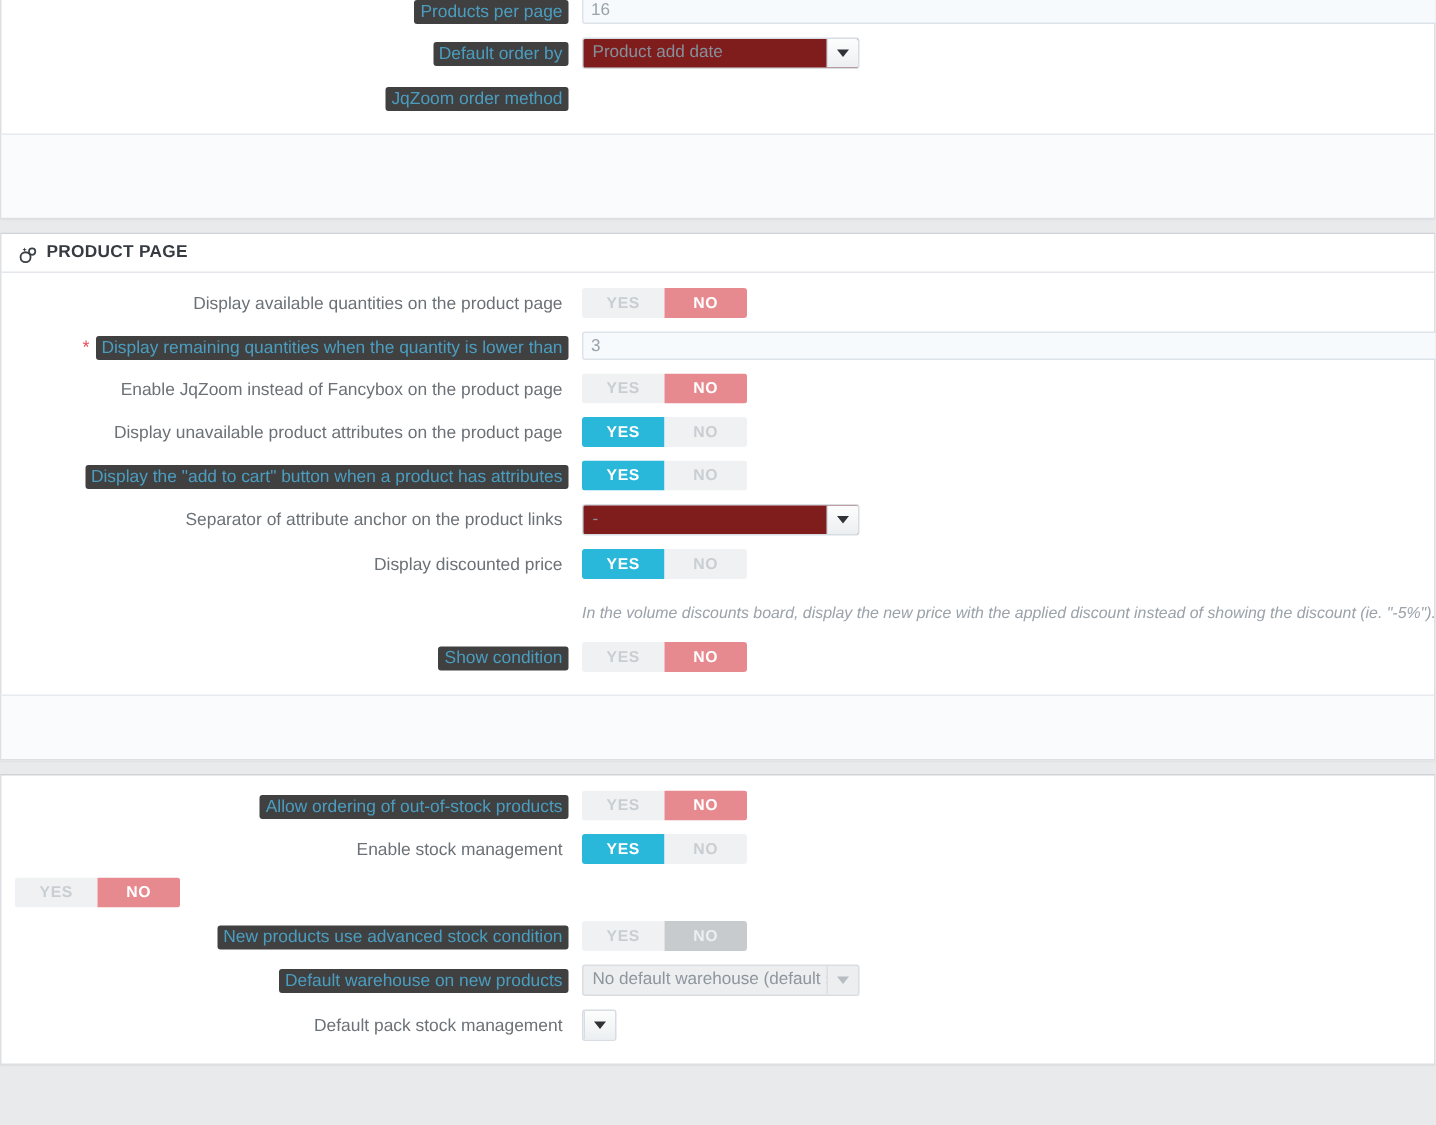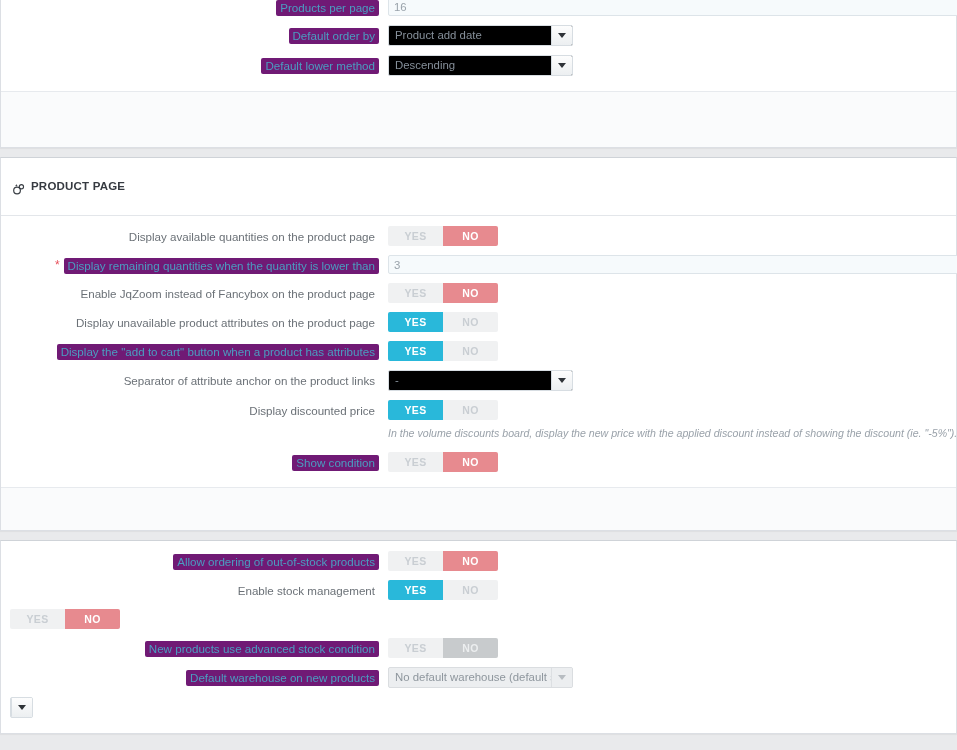--- a/index.html
+++ b/index.html
@@ -70,7 +70,7 @@
     border-radius: 2px;
   }
   .lbl.hl {
-    background: #701a75;
+    background: #404040;
     color: #4b9dc0;
   }
   .req-star { color: #e8505b; font-size: 12px; line-height: 15px; }

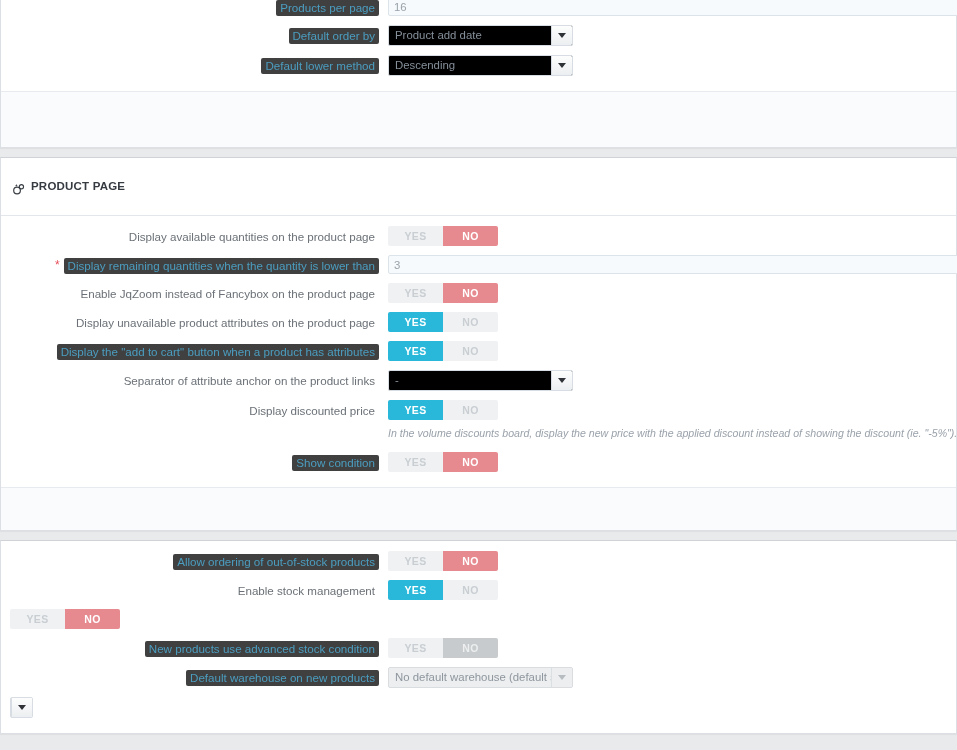--- a/index.html
+++ b/index.html
@@ -96,7 +96,7 @@
     height: 21px;
     border: 1px solid #d7dde2;
     border-radius: 2px;
-    background: #000000;
+    background: #7f1d1d;
     box-sizing: border-box;
     overflow: hidden;
     vertical-align: top;

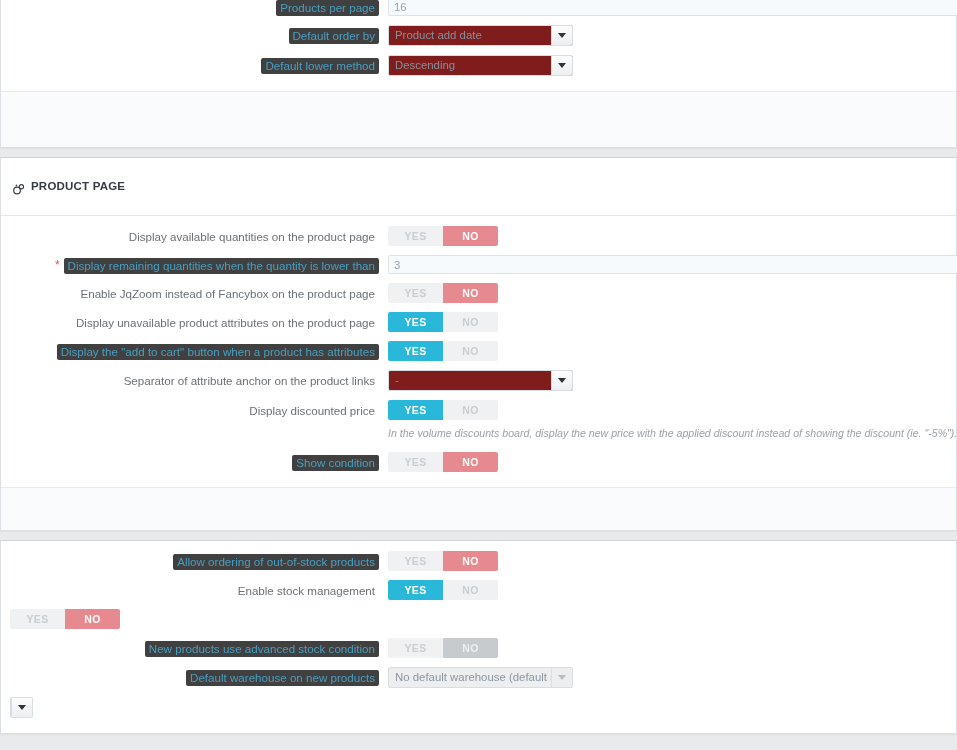--- a/index.html
+++ b/index.html
@@ -192,7 +192,7 @@
           </div>
           <div class="row tight">
             <div class="lbl-col">
-              <span class="lbl hl">Default lower method</span>
+              <span class="lbl hl">JqZoom order method</span>
             </div>
             <div class="ctl-col"><div class="sel w170">
                 <div class="sel-val">Descending</div>

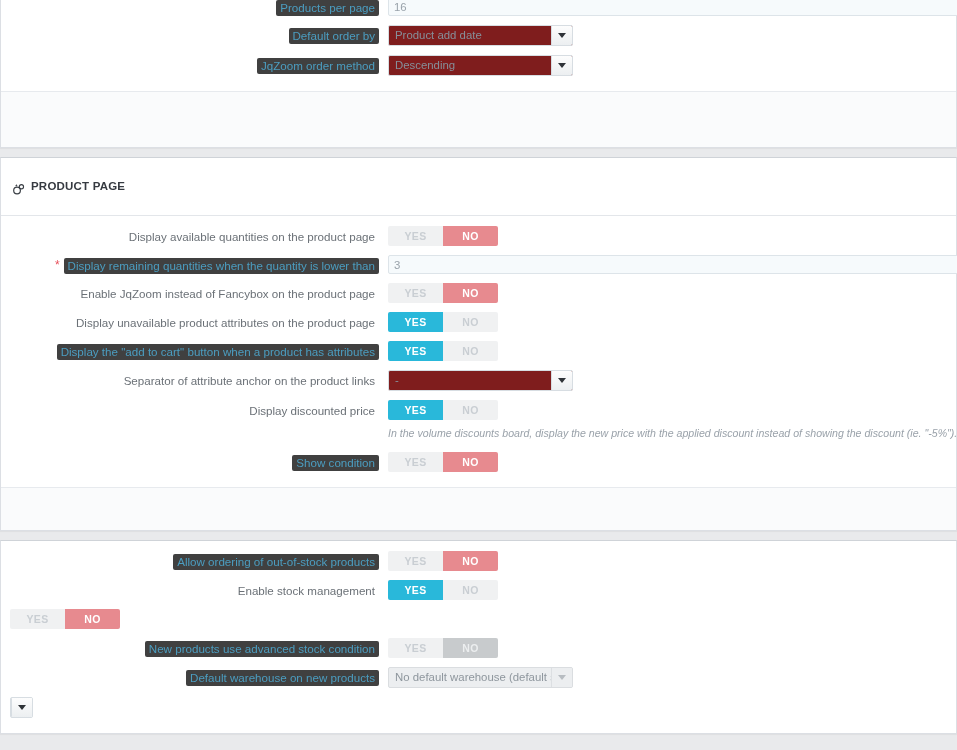--- a/index.html
+++ b/index.html
@@ -194,12 +194,6 @@
             <div class="lbl-col">
               <span class="lbl hl">JqZoom order method</span>
             </div>
-            <div class="ctl-col"><div class="sel w170">
-                <div class="sel-val">Descending</div>
-                <div class="sel-arrow">
-                  <i></i>
-                </div>
-              </div></div>
           </div>
         </div>
     </div>

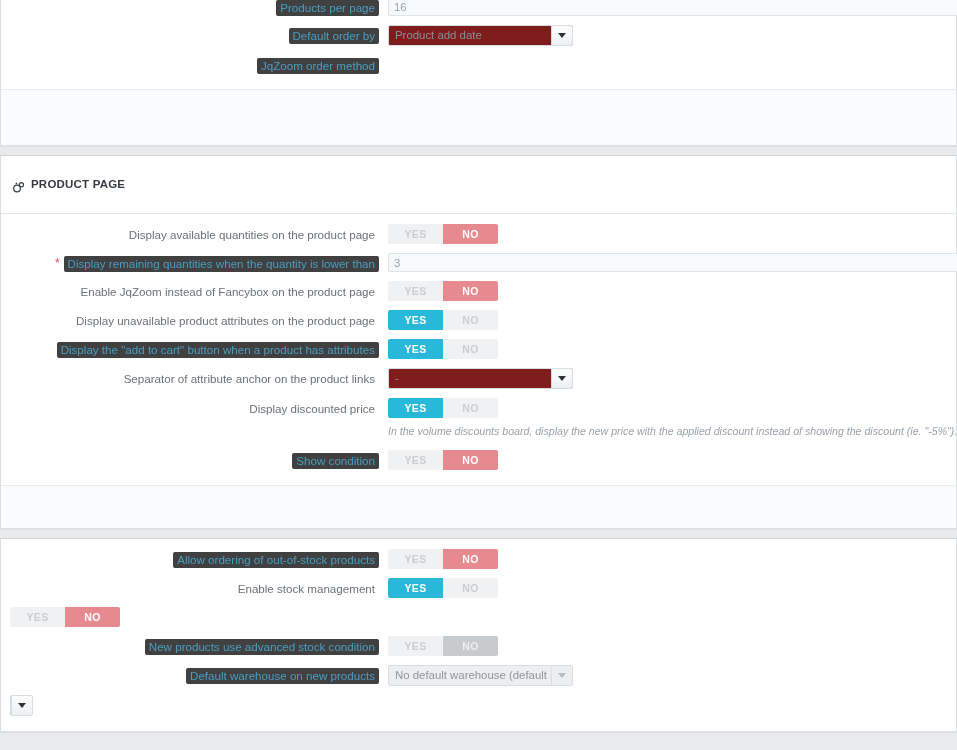--- a/index.html
+++ b/index.html
@@ -22,7 +22,7 @@
   .panel-head {
     height: 25px;
     line-height: 25px;
-    padding: 16px 11px;
+    padding: 0 11px;
     border-bottom: 1px solid #e3e6ea;
     font-size: 11.5px;
     font-weight: bold;

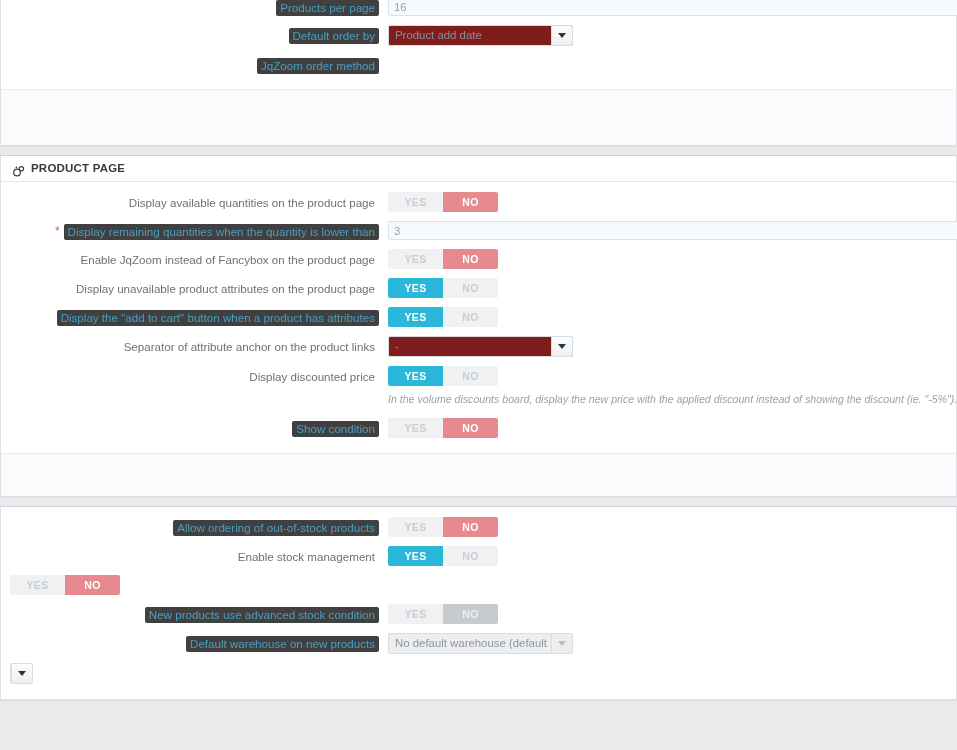--- a/index.html
+++ b/index.html
@@ -158,7 +158,7 @@
     font-size: 10.6px;
     font-style: italic;
     color: #9aa2aa;
-    margin-top: 6px;
+    margin-top: 16px;
     line-height: 14px;
     white-space: nowrap;
   }

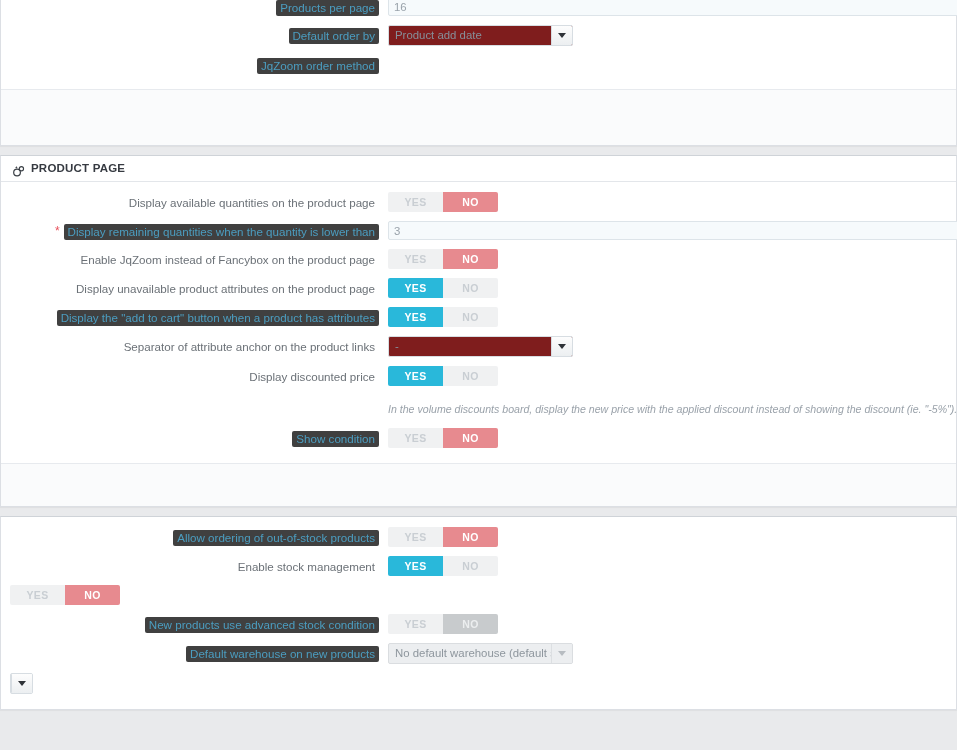--- a/index.html
+++ b/index.html
@@ -344,6 +344,9 @@
               </div></div>
           </div>
           <div class="row tight">
+            <div class="lbl-col">
+              <span class="lbl">Default pack stock management</span>
+            </div>
             <div class="ctl-col"><div class="sel w170">
                 <div class="sel-arrow">
                   <i></i>

